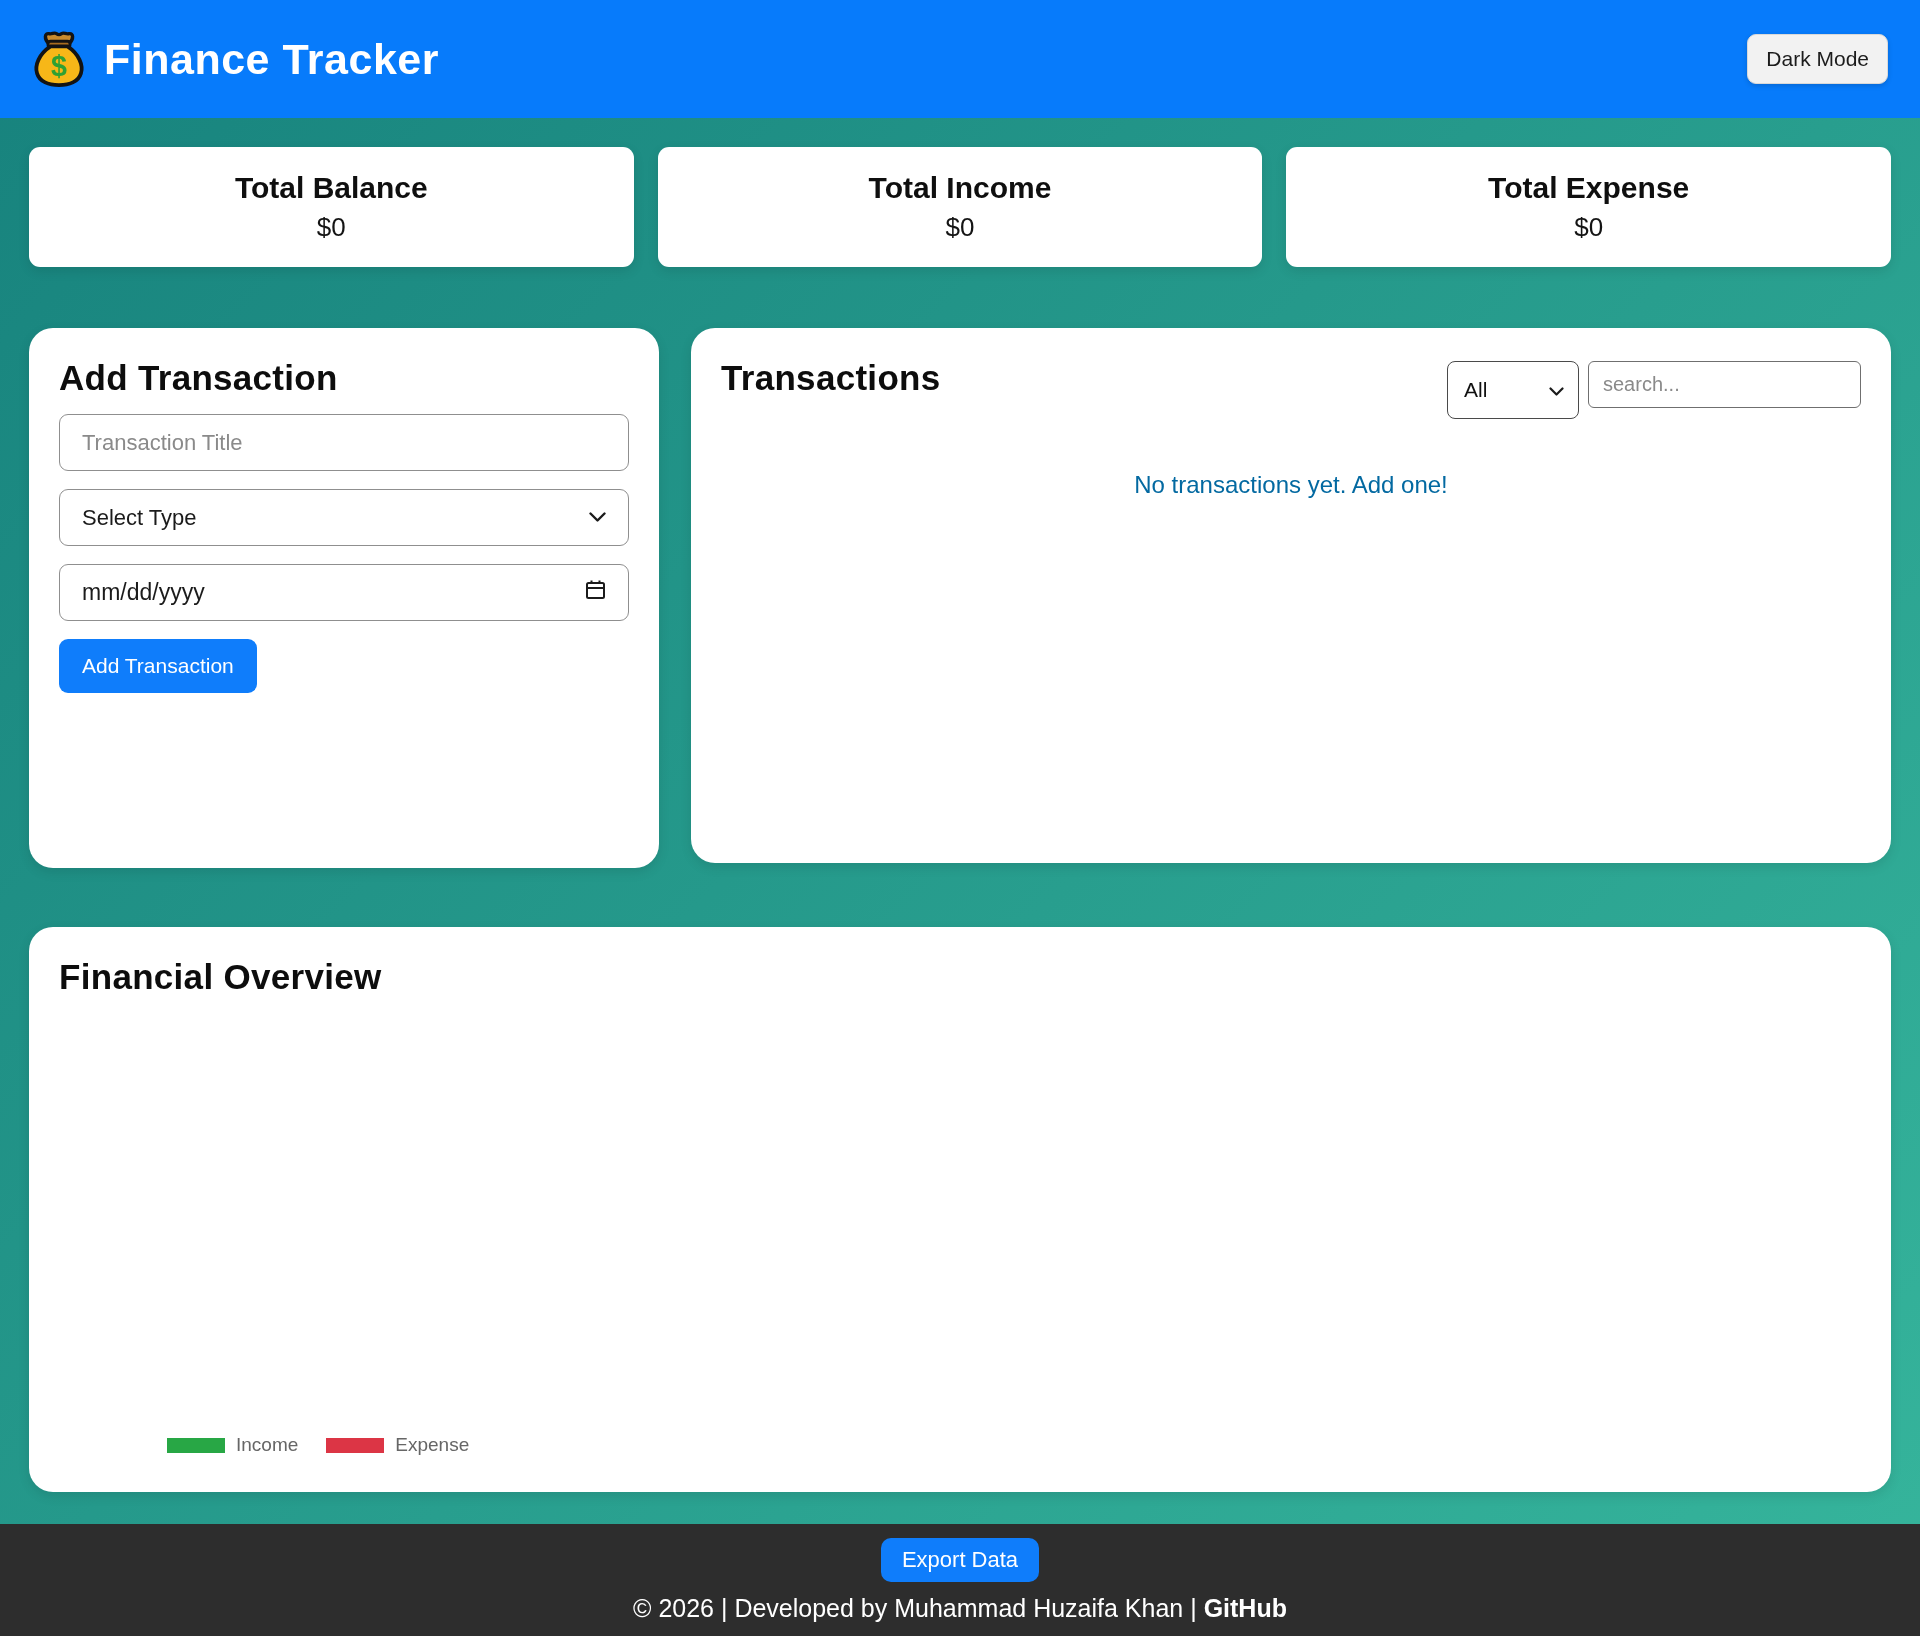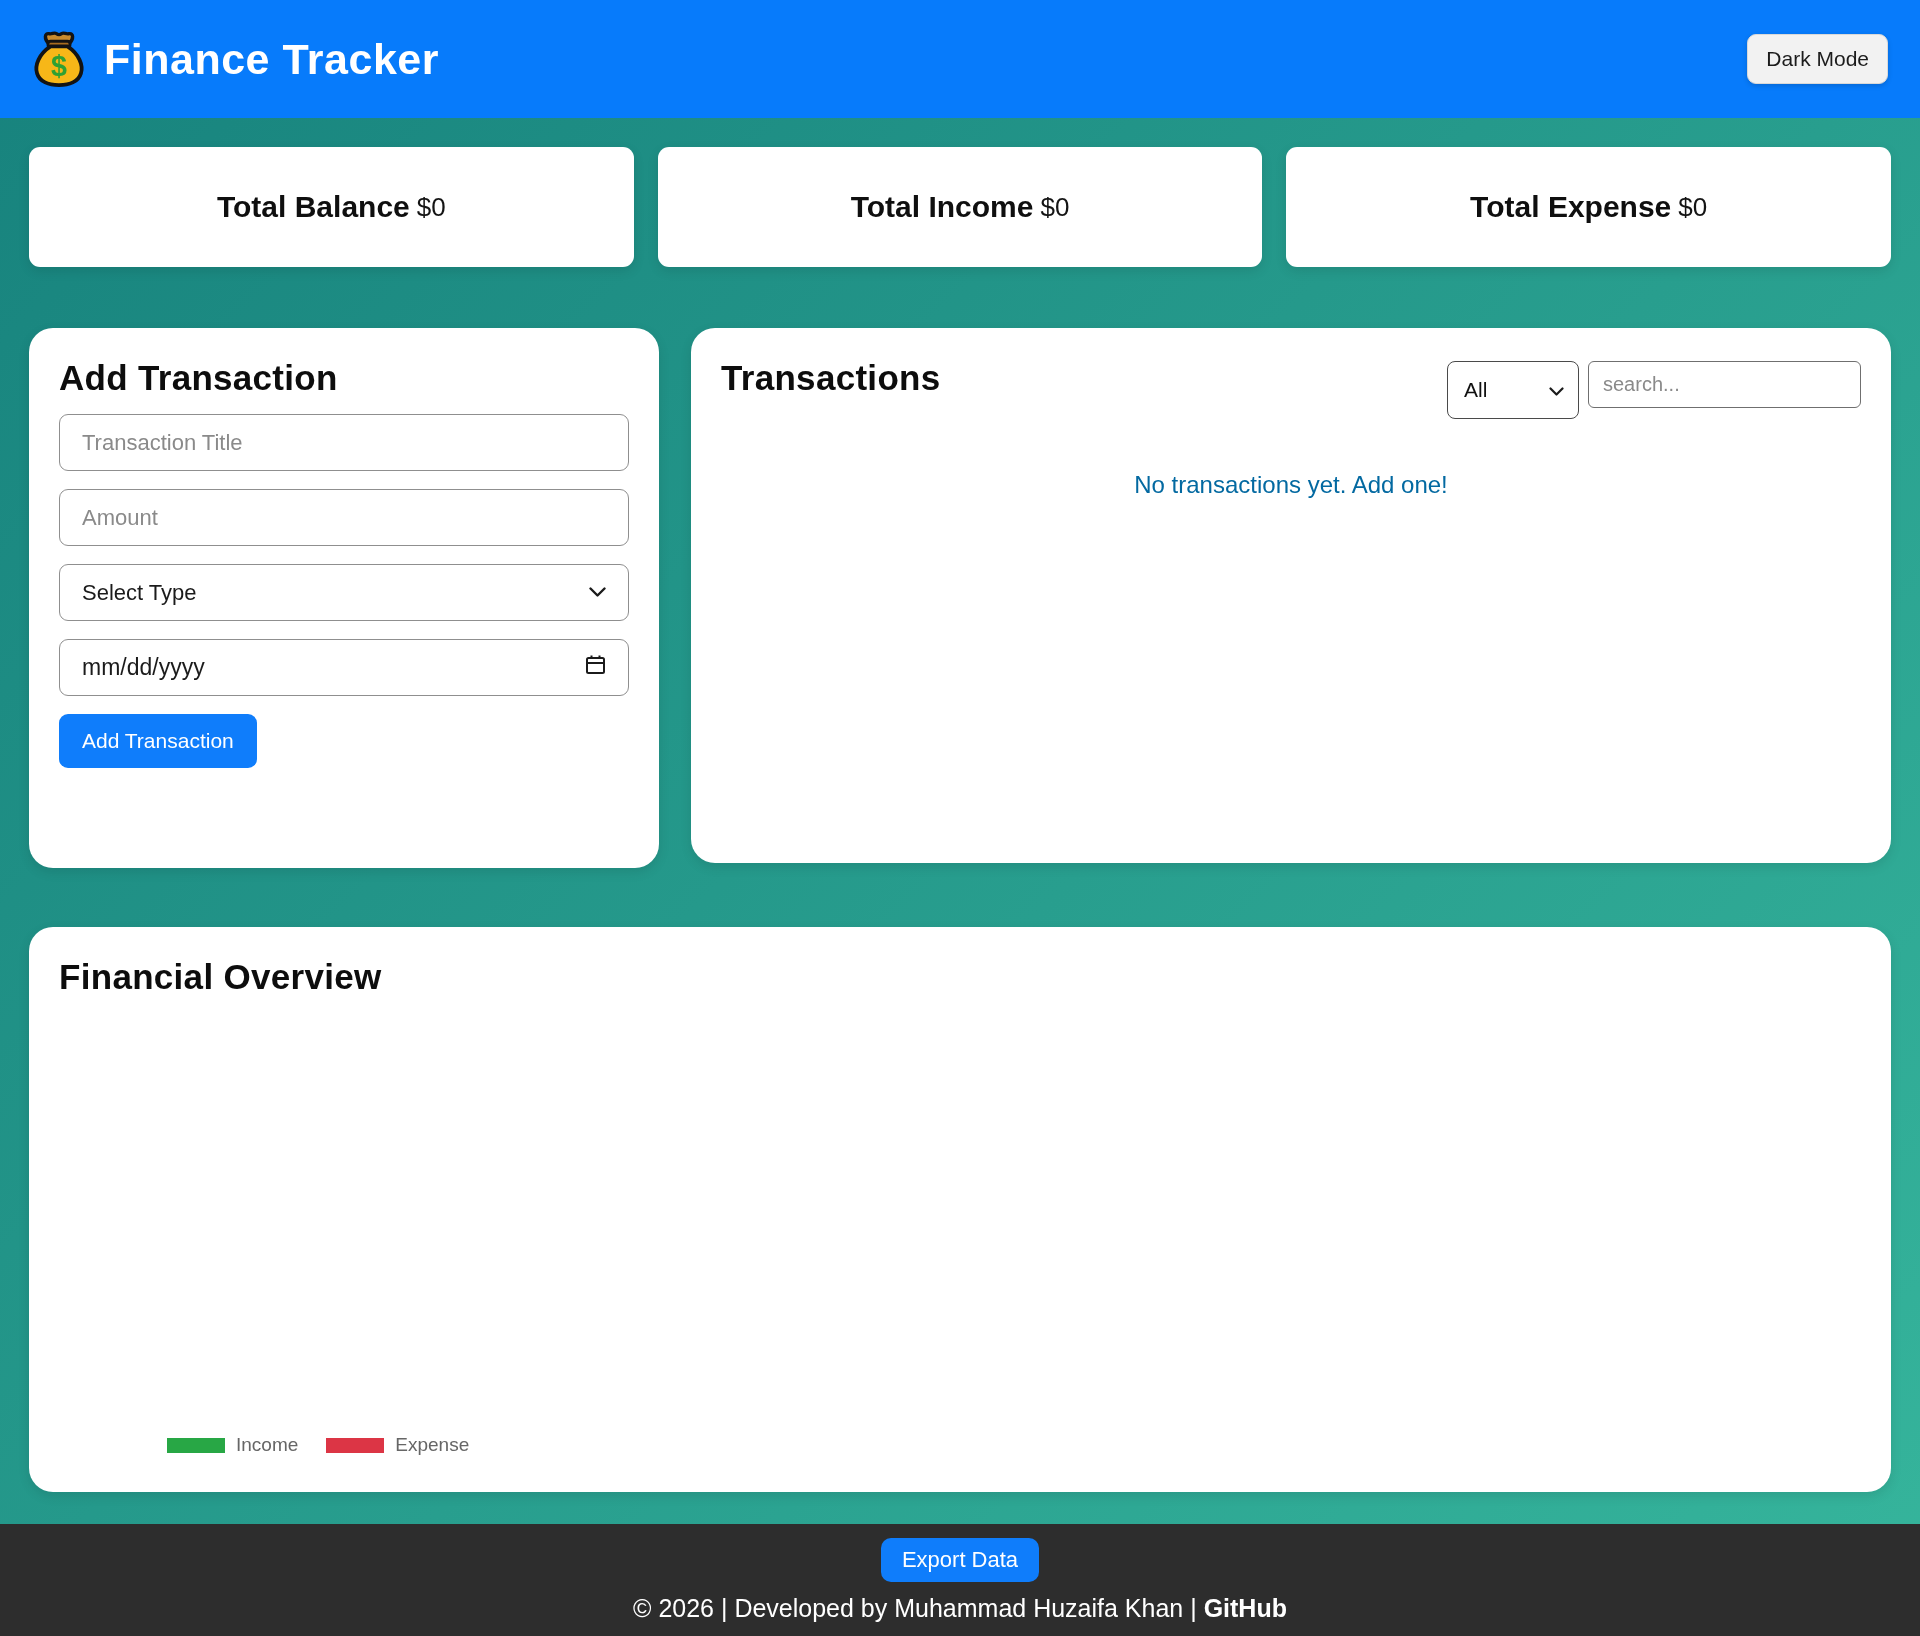--- a/index.html
+++ b/index.html
@@ -54,7 +54,7 @@
     border-radius: 11px;
     height: 120px;
     display: flex;
-    flex-direction: row;
+    flex-direction: column;
     align-items: center;
     justify-content: center;
     gap: 7px;

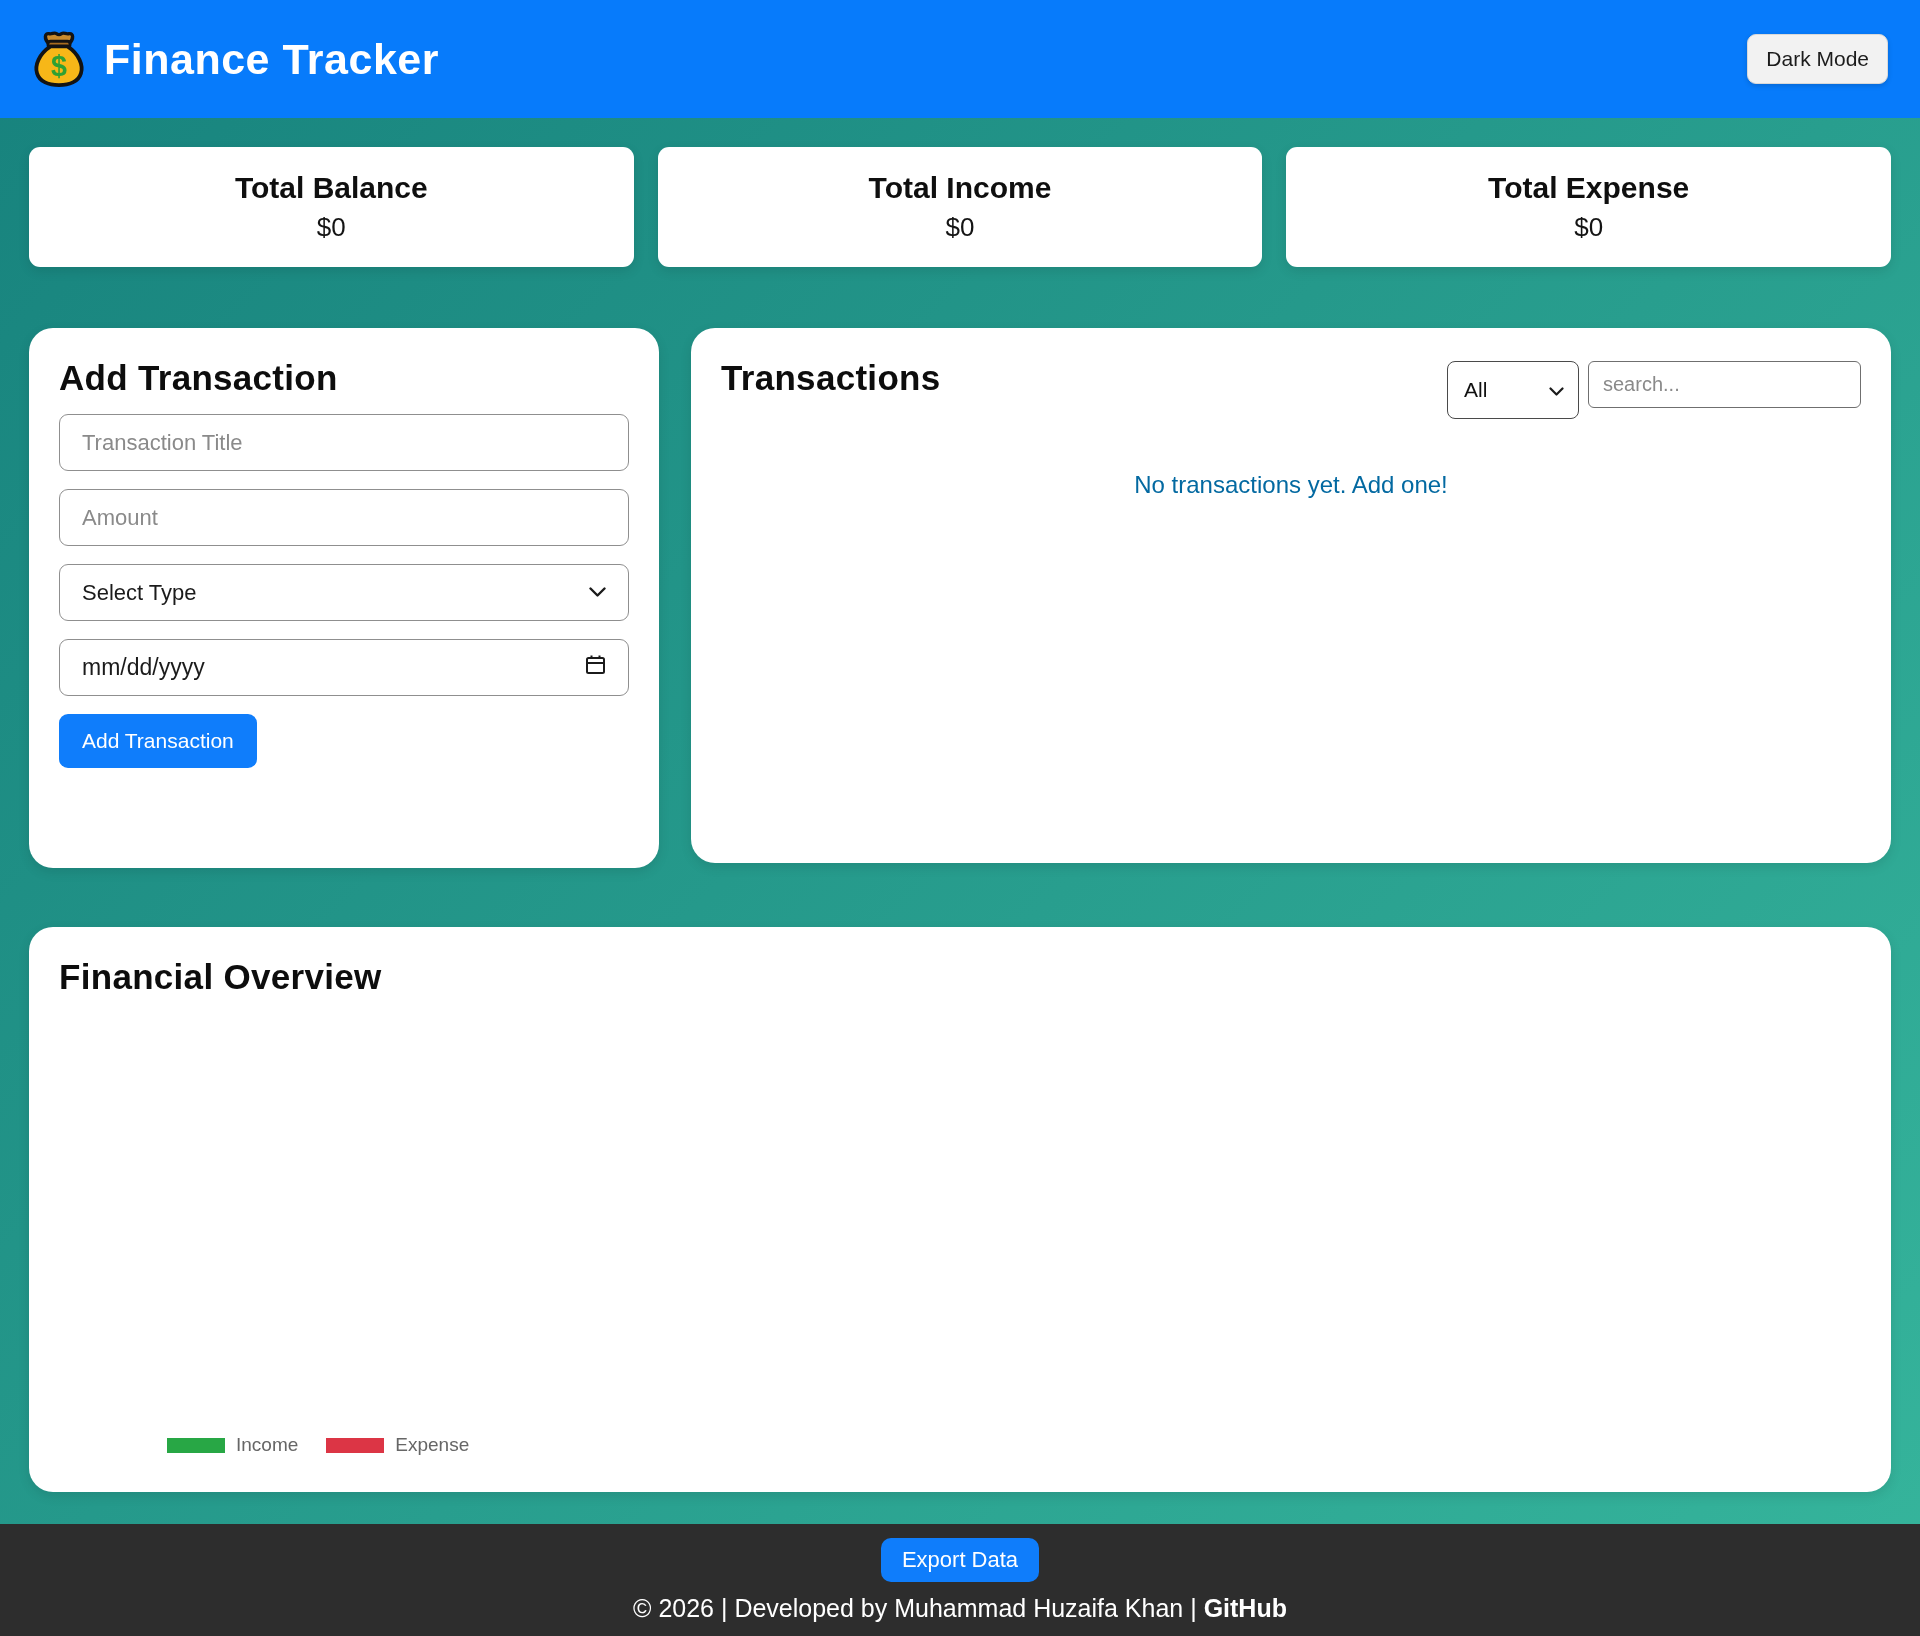--- a/index.html
+++ b/index.html
@@ -250,7 +250,6 @@
 
     <input class="field" type="text" placeholder="Transaction Title" style="">
 
-    <input class="field" type="text" placeholder="Amount" style="">
 
     <div class="field fake-select">
       <span>Select Type</span>

